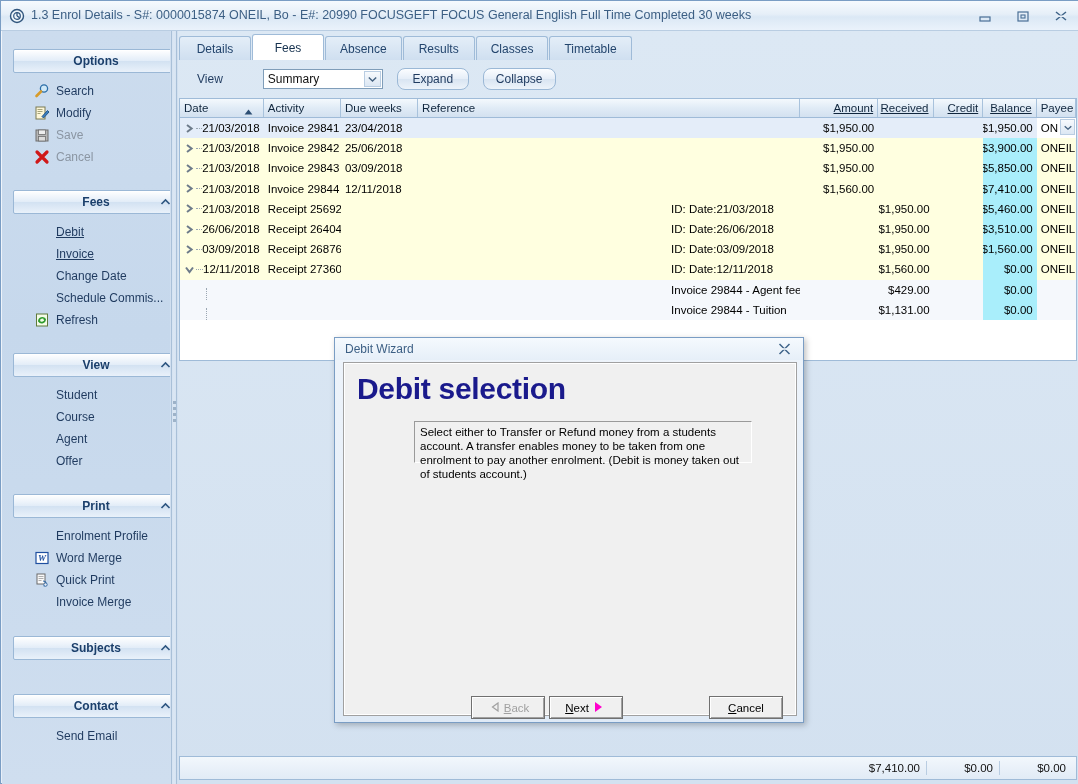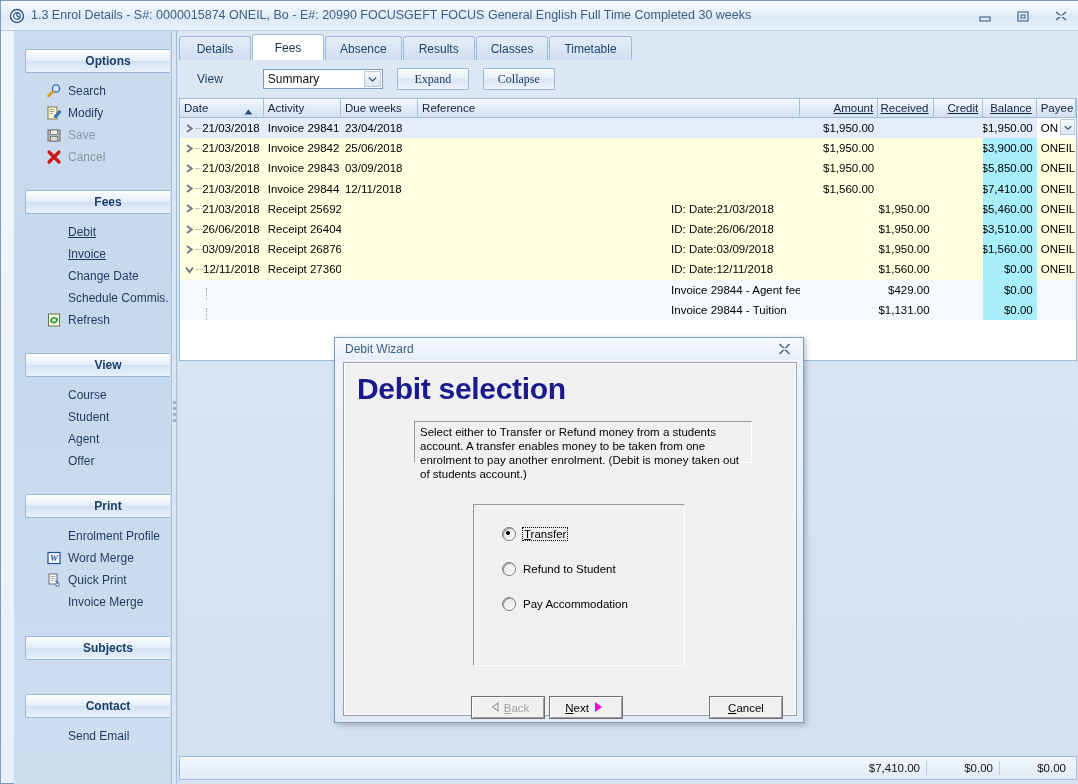--- a/index.html
+++ b/index.html
@@ -41,7 +41,7 @@
 
   
   .sidebar {
-    position: absolute; left: 13px; top: 30px; width: 189px; height: 753px;
+    position: absolute; left: 1px; top: 30px; width: 189px; height: 753px;
     background: linear-gradient(to bottom, #ccdcee 0%, #c6d8ec 40%, #cfdeef 100%);
     border-right: 1px solid #9fbbd8;
     box-sizing: border-box;

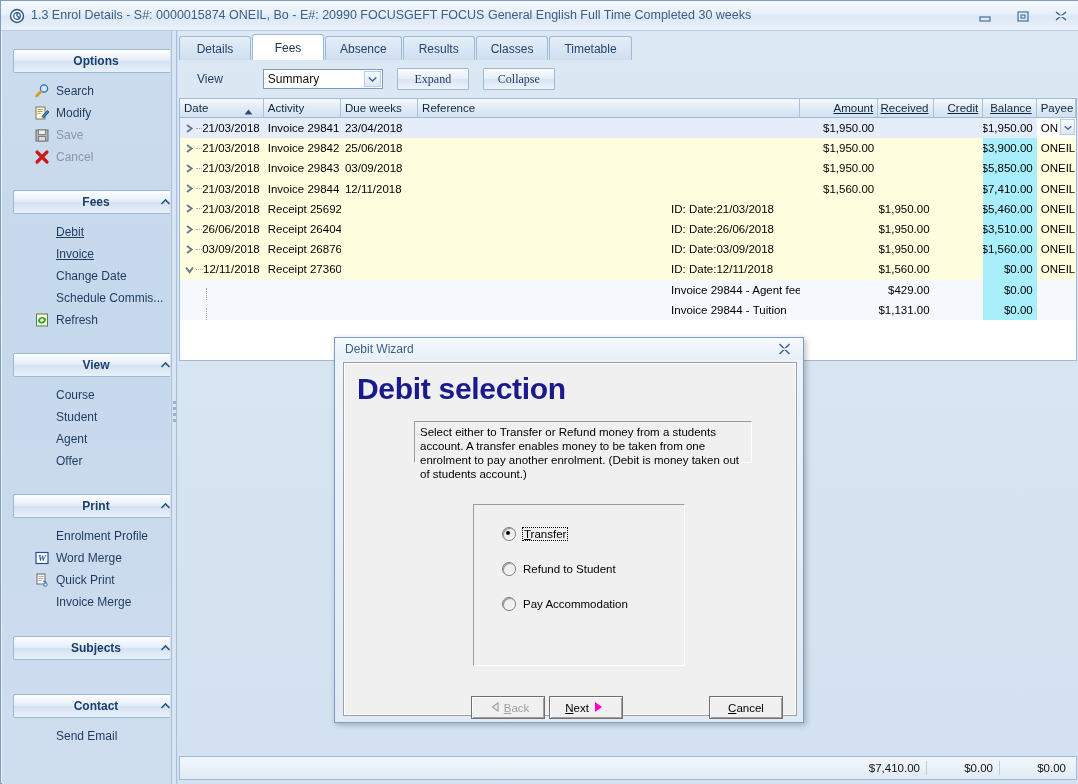--- a/index.html
+++ b/index.html
@@ -131,9 +131,9 @@
   .btn {
     height: 22px; min-width: 72px; padding: 0 12px; margin-left: 14px;
     background: linear-gradient(to bottom, #fbfdff 0%, #e6eef8 48%, #d9e5f2 52%, #edf3fa 100%);
-    border: 1px solid #9bb8d6; border-radius: 1px;
+    border: 1px solid #9bb8d6; border-radius: 8px;
     display: flex; align-items: center; justify-content: center;
-    font-size: 12px; color: #1f3a5f; box-sizing: border-box; font-family: Liberation Serif, serif;
+    font-size: 12px; color: #1f3a5f; box-sizing: border-box;
   }
 
   

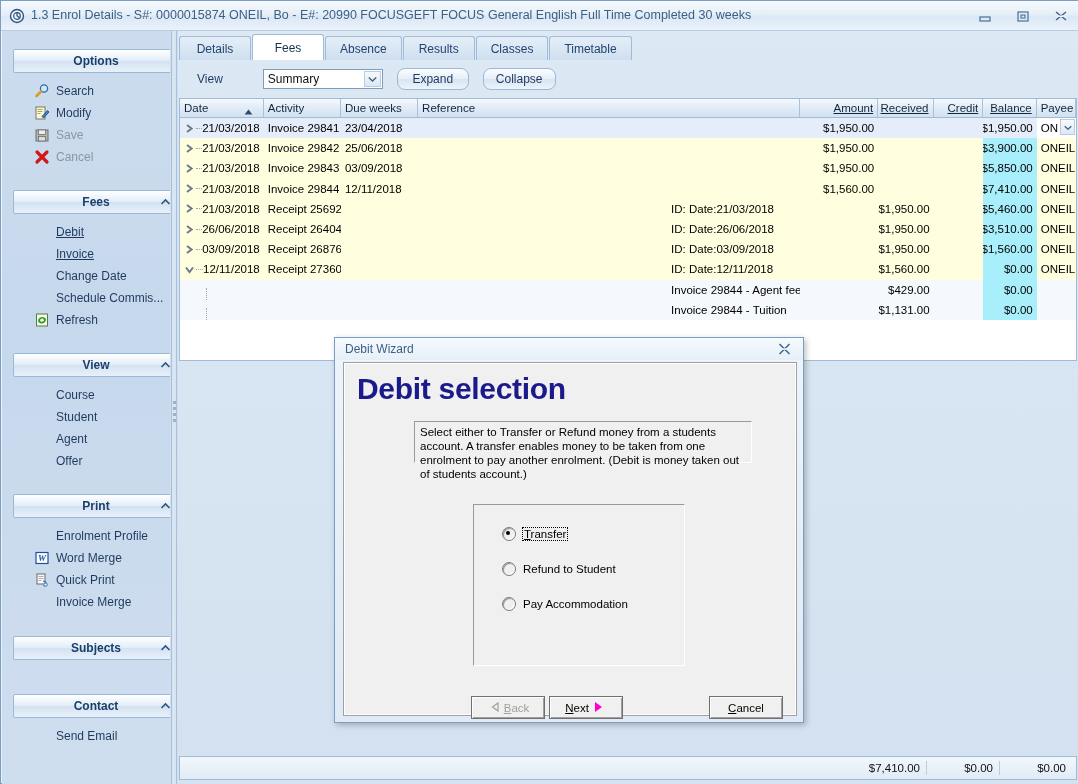--- a/index.html
+++ b/index.html
@@ -414,10 +414,10 @@
       </div>
       <div class="panel-items">
         <div class="item">
+          <span class="lbl">Student</span>
+        </div>
+        <div class="item">
           <span class="lbl">Course</span>
-        </div>
-        <div class="item">
-          <span class="lbl">Student</span>
         </div>
         <div class="item">
           <span class="lbl">Agent</span>

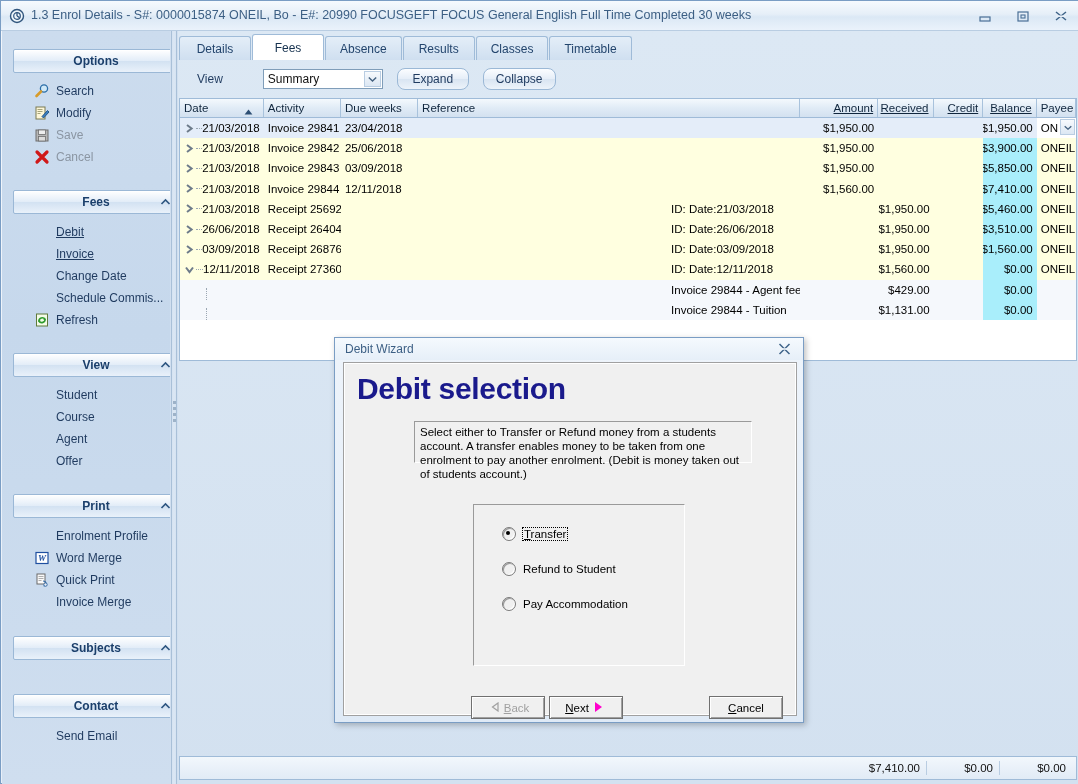--- a/index.html
+++ b/index.html
@@ -820,20 +820,6 @@
       <div class="dlg-h1">Debit selection</div>
       <div class="dlg-desc">Select either to Transfer or Refund money from a students account. A transfer enables money to be taken from one enrolment to pay another enrolment. (Debit is money taken out of students account.)</div>
 
-      <div class="dlg-group">
-        <div class="radio-row" style="top:22px">
-          <span class="radio on"></span>
-          <span class="radio-lbl focus"><span style="text-decoration:underline">T</span><span id="rl0">ransfer</span></span>
-        </div>
-        <div class="radio-row" style="top:57px">
-          <span class="radio"></span>
-          <span class="radio-lbl">Refund to Student</span>
-        </div>
-        <div class="radio-row" style="top:92px">
-          <span class="radio"></span>
-          <span class="radio-lbl">Pay Accommodation</span>
-        </div>
-      </div>
 
       <div class="dlg-buttons">
         <div class="wbtn disabled" style="left:126px">

